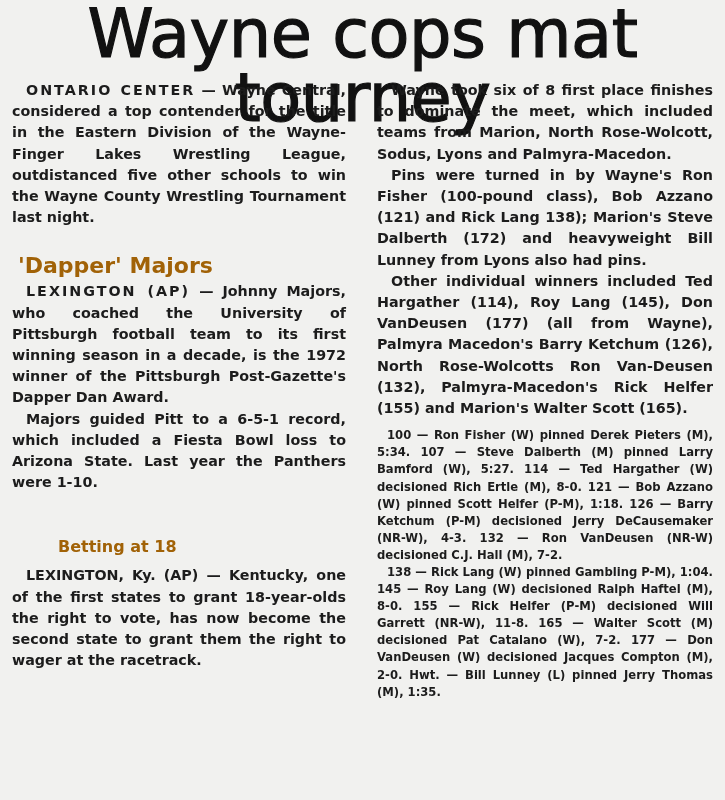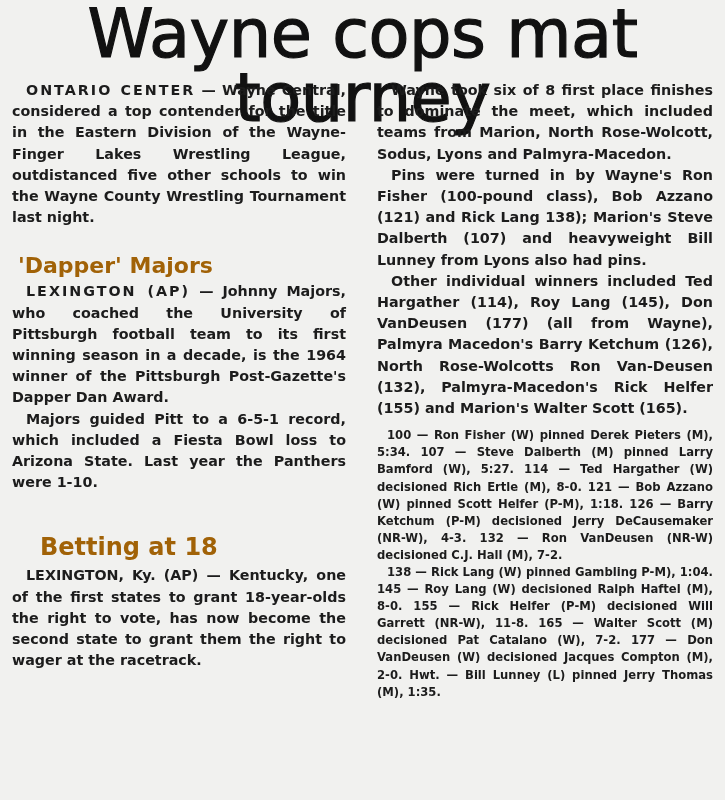--- a/index.html
+++ b/index.html
@@ -67,7 +67,7 @@
 
 <div class="col right">
   <p>Wayne took six of 8 first place finishes to dominate the meet, which included teams from Marion, North Rose-Wolcott, Sodus, Lyons and Palmyra-Macedon.</p>
-  <p>Pins were turned in by Wayne's Ron Fisher (100-pound class), Bob Azzano (121) and Rick Lang 138); Marion's Steve Dalberth (107) and heavyweight Bill Lunney from Lyons also had pins.</p>
+  <p>Pins were turned in by Wayne's Ron Fisher (100-pound class), Bob Azzano (121) and Rick Lang 138); Marion's Steve Dalberth (172) and heavyweight Bill Lunney from Lyons also had pins.</p>
   <p>Other individual winners included Ted Hargather (114), Roy Lang (145), Don VanDeusen (177) (all from Wayne), Palmyra Macedon's Barry Ketchum (126), North Rose-Wolcotts Ron Van-Deusen (132), Palmyra-Macedon's Rick Helfer (155) and Marion's Walter Scott (165).</p>
   <div class="summary">
     <p>100 — Ron Fisher (W) pinned Derek Pieters (M), 5:34. 107 — Steve Dalberth (M) pinned Larry Bamford (W), 5:27. 114 — Ted Hargather (W) decisioned Rich Ertle (M), 8-0. 121 — Bob Azzano (W) pinned Scott Helfer (P-M), 1:18. 126 — Barry Ketchum (P-M) decisioned Jerry DeCausemaker (NR-W), 4-3. 132 — Ron VanDeusen (NR-W) decisioned C.J. Hall (M), 7-2.</p>

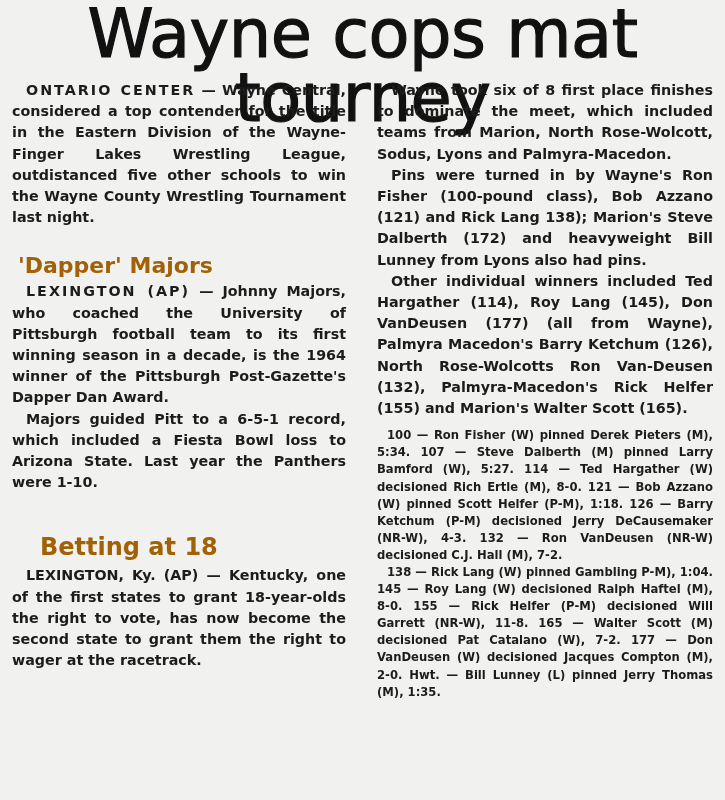--- a/index.html
+++ b/index.html
@@ -55,7 +55,7 @@
 
   <section>
     <h2 class="subhead">'Dapper' Majors</h2>
-    <p><span class="dateline">LEXINGTON (AP)</span><span> — Johnny Majors, who coached the University of Pittsburgh football team to its first winning season in a decade, is the 1964 winner of the Pittsburgh Post-Gazette's Dapper Dan Award.</span></p>
+    <p><span class="dateline">LEXINGTON (AP)</span><span> — Johnny Majors, who coached the University of Pittsburgh football team to its first winning season in a decade, is the 1972 winner of the Pittsburgh Post-Gazette's Dapper Dan Award.</span></p>
     <p>Majors guided Pitt to a 6-5-1 record, which included a Fiesta Bowl loss to Arizona State. Last year the Panthers were 1-10.</p>
   </section>
 

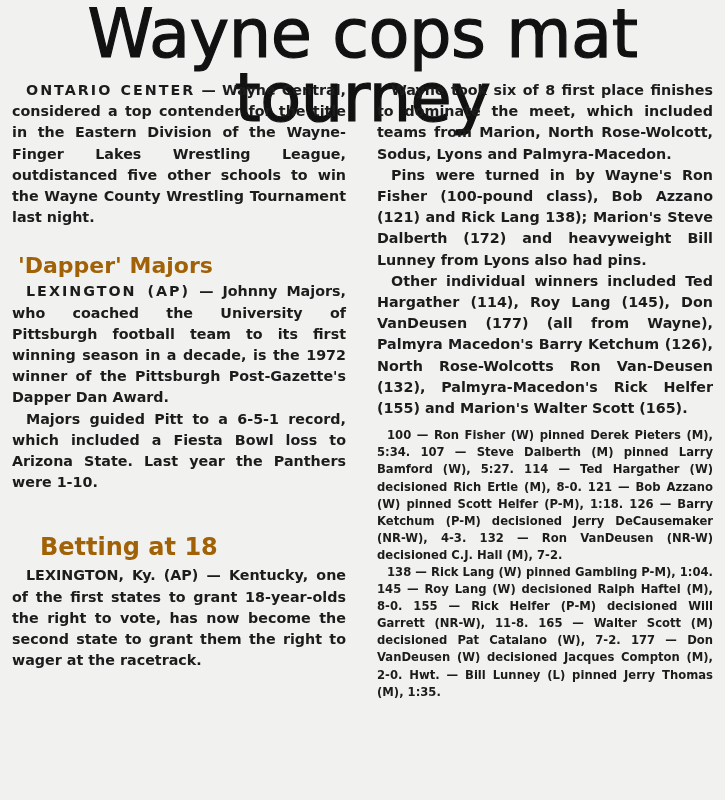--- a/index.html
+++ b/index.html
@@ -35,7 +35,7 @@
       font-size: 22px; line-height: 28px; font-weight: bold;
       margin: 24px 0 1px 6px; text-indent: 0; color: #a16207;
     }
-    .subhead.betting { margin: 40px 0 4px 28px; font-size: 24px; }
+    .subhead.betting { margin: 40px 0 4px 46px; font-size: 16px; }
     .summary-label { margin-top: 3px !important; }
     .summary {
       font-size: 11.6px; line-height: 17.1px; font-weight: bold;

